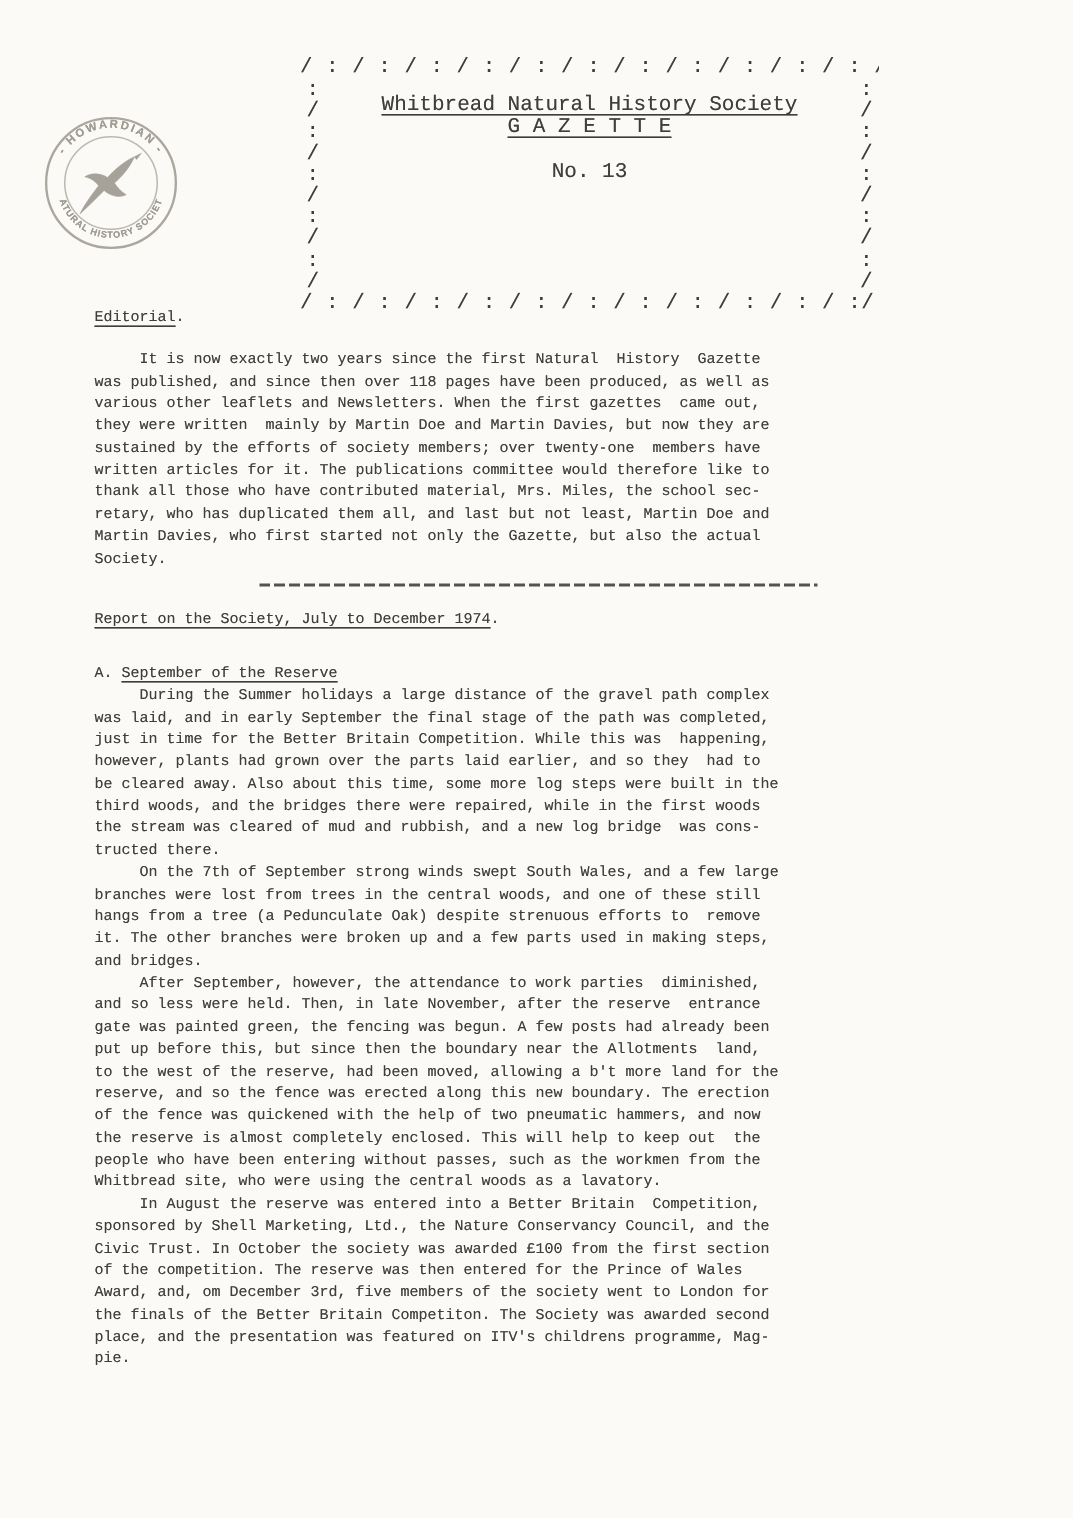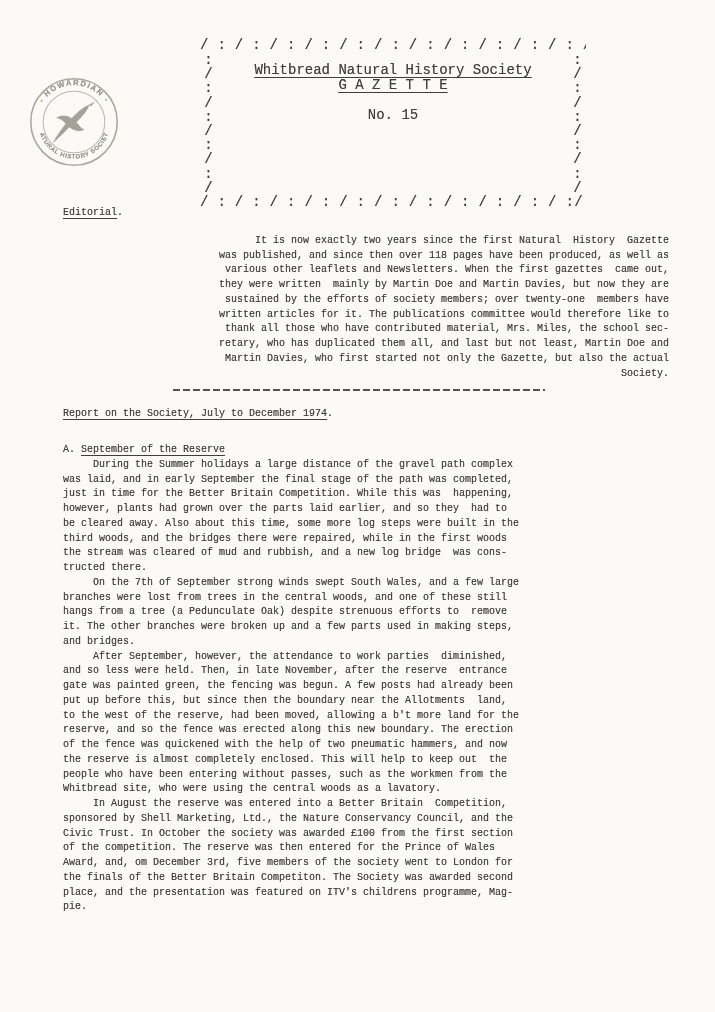--- a/index.html
+++ b/index.html
@@ -81,7 +81,7 @@
       <div class="mast-center">
         <div><span class="u">Whitbread Natural History Society</span></div>
         <div class="gazette-title"><span class="u">G A Z E T T E</span></div>
-        <div class="issue-number">No. 15</div>
+        <div class="issue-number">No. 13</div>
       </div>
       <div class="mast-border-v">:
 /

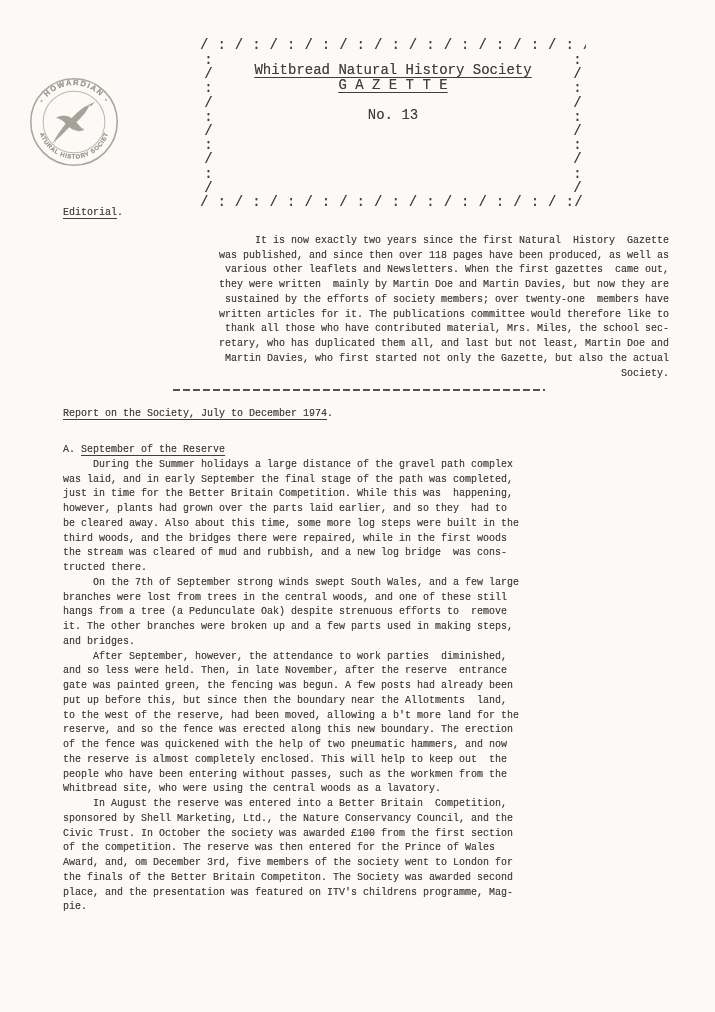--- a/index.html
+++ b/index.html
@@ -35,7 +35,7 @@
     font-size:10px;line-height:14.75px;}
   .hline{white-space:pre;}
   .para{white-space:pre-wrap;margin:0;}
-  .editorial-body{margin-top:13px;text-align:right;}
+  .editorial-body{margin-top:13px;}
   .divider{margin:8px 0 0 110px;width:372px;height:2px;
     background:repeating-linear-gradient(90deg,#55534e 0 7px,rgba(0,0,0,0) 7px 10px);}
   .report-heading{margin-top:16px;}

